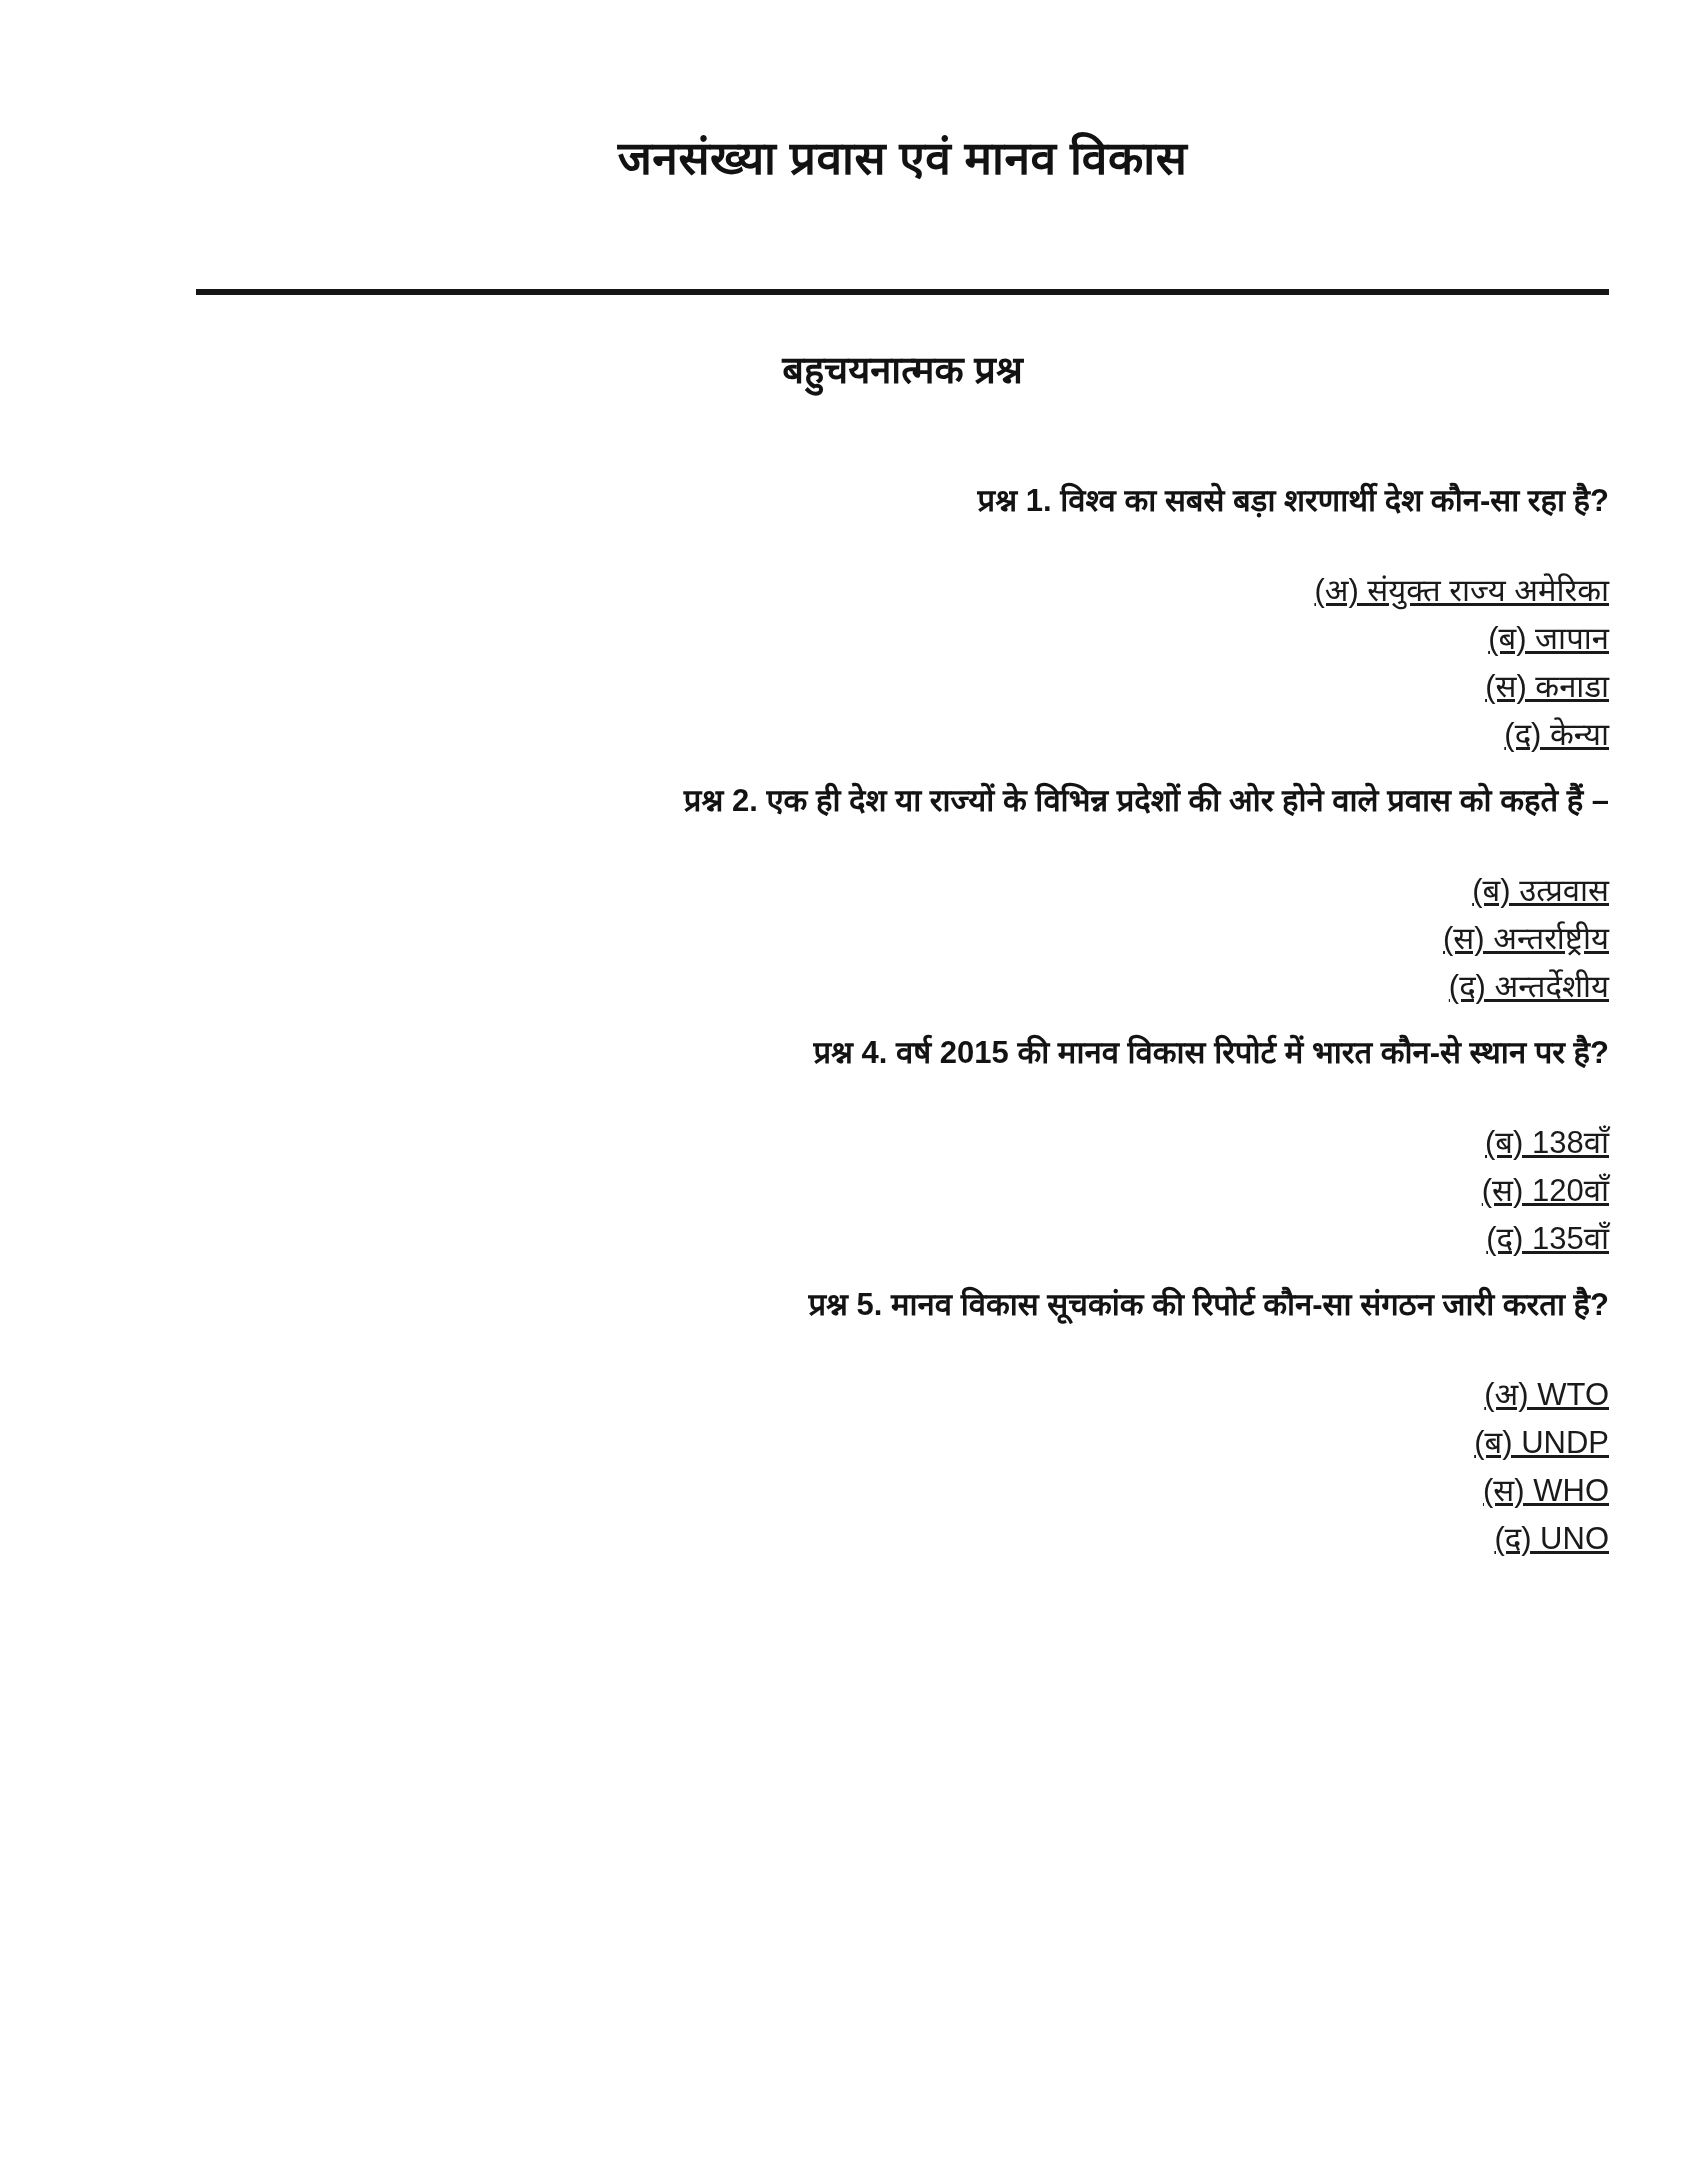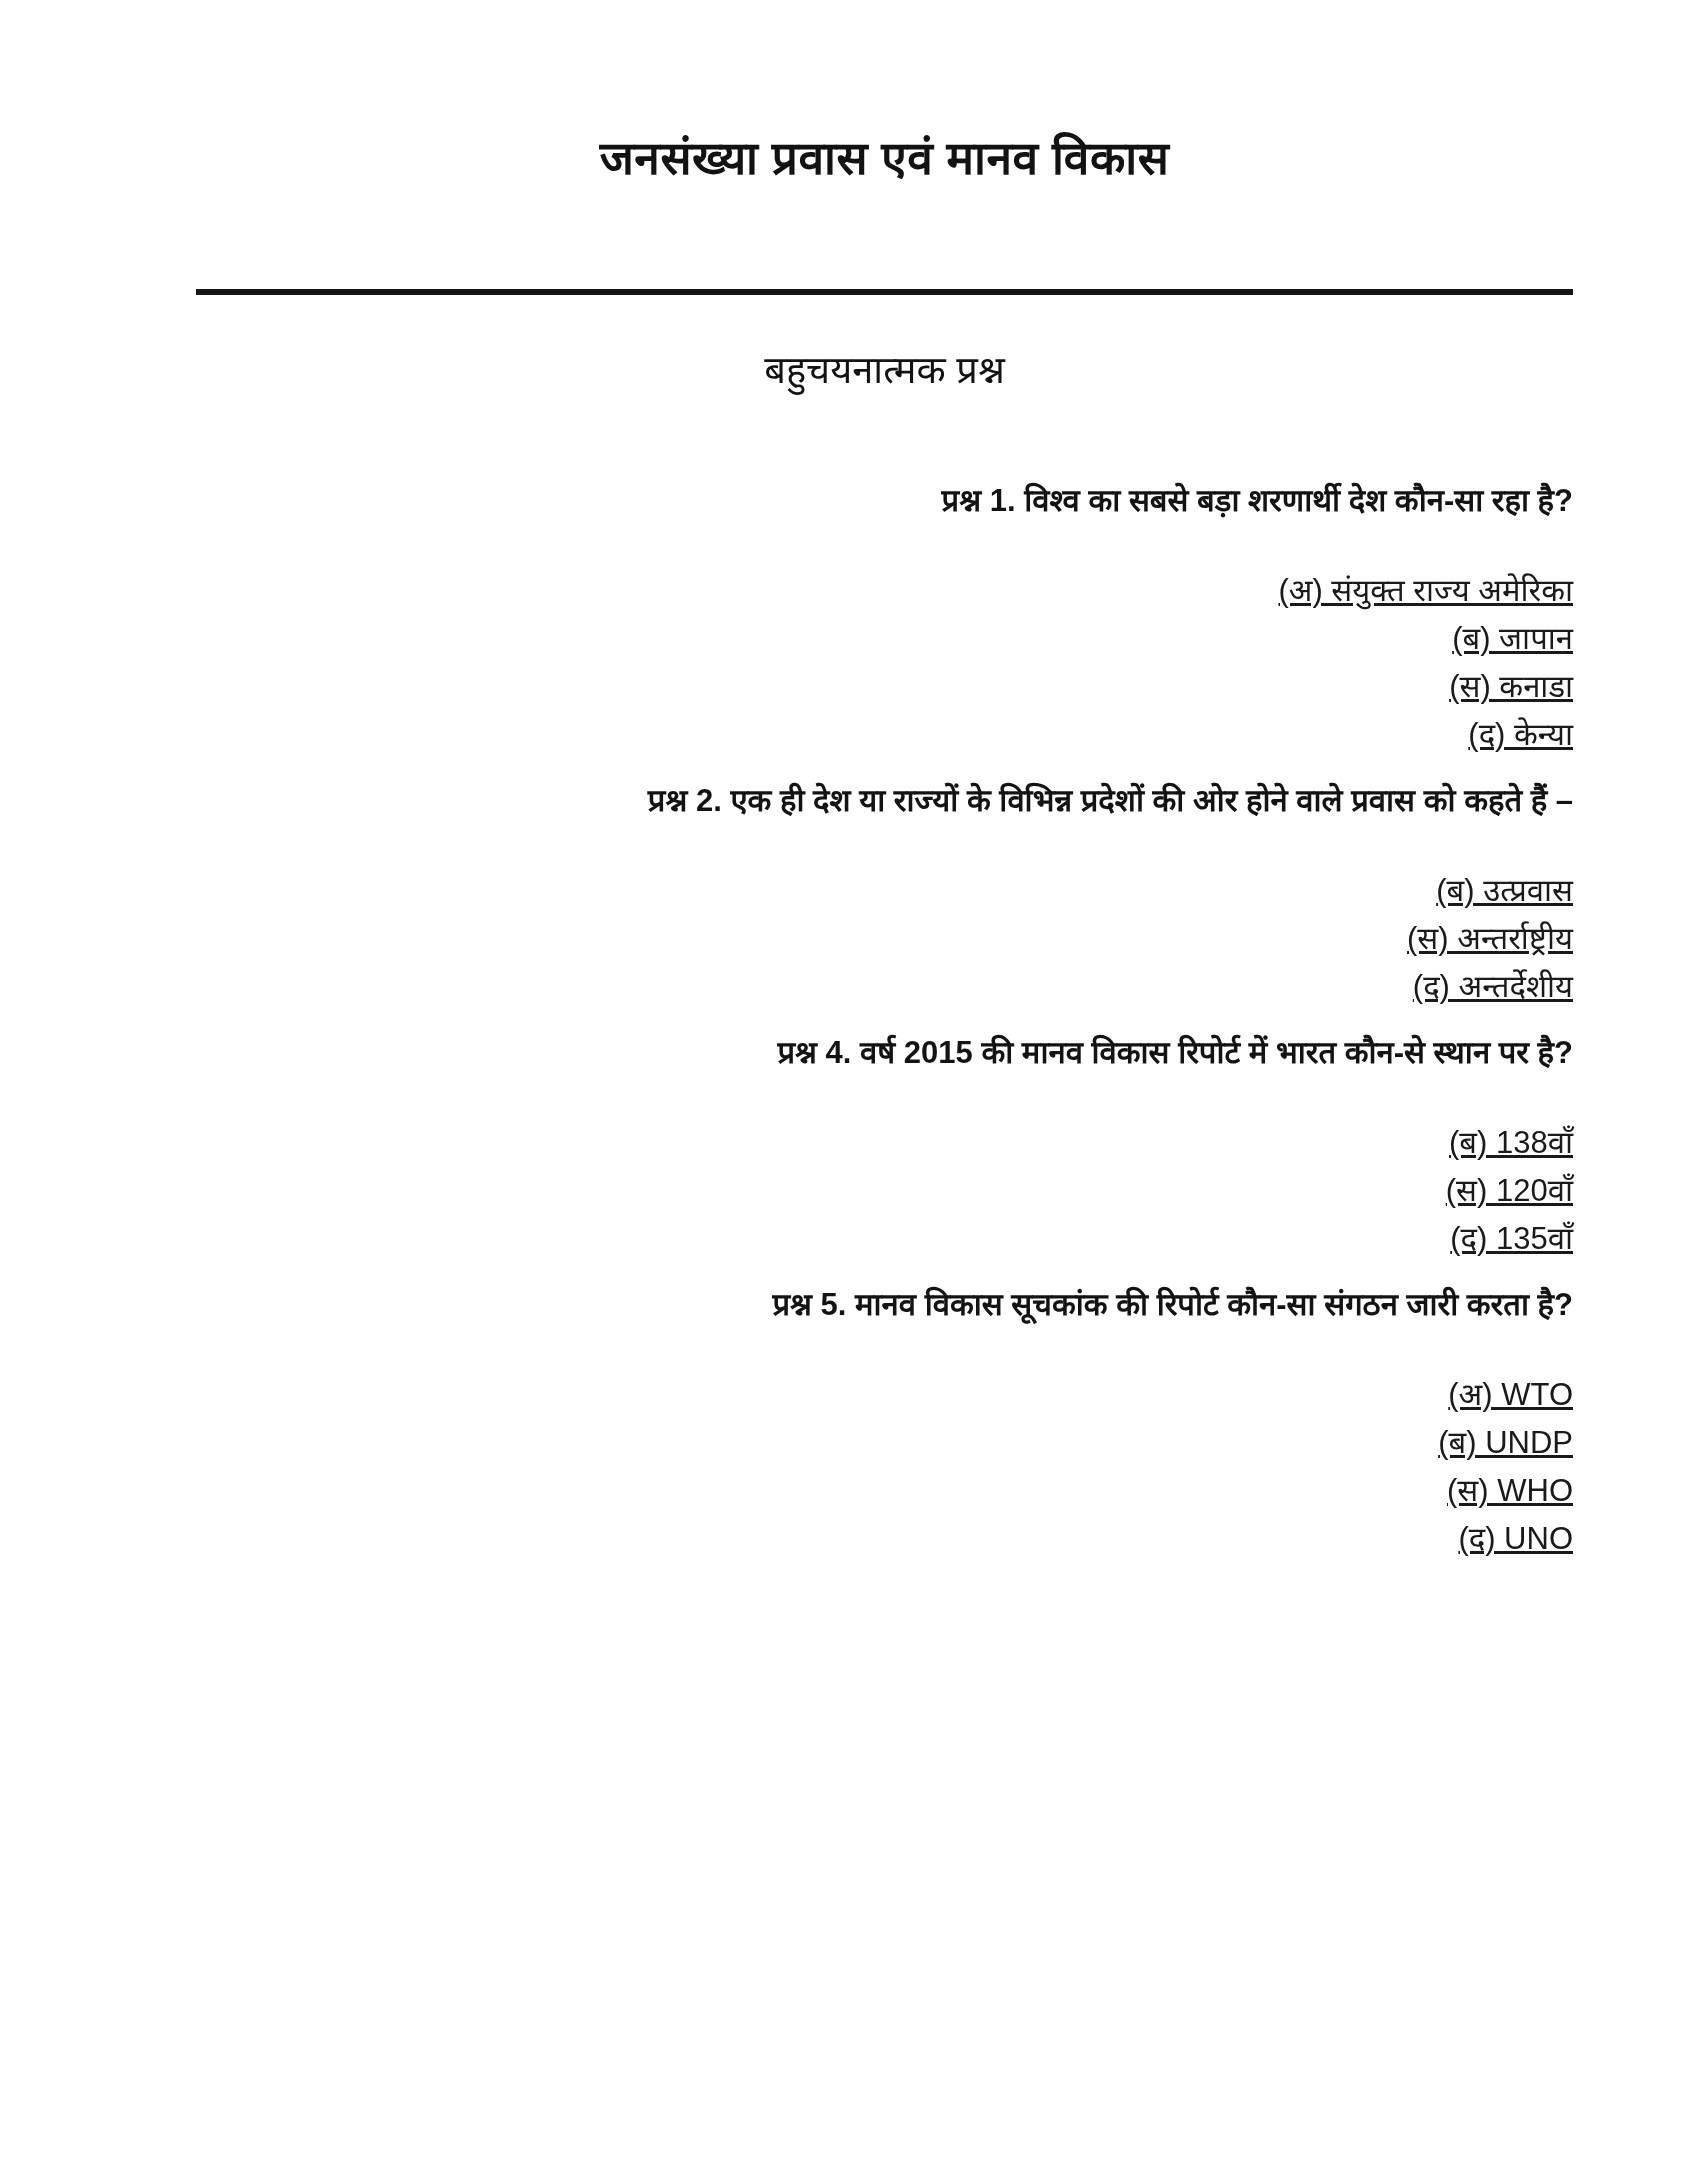--- a/index.html
+++ b/index.html
@@ -13,7 +13,7 @@
     height: 2178px;
     background: #ffffff;
     box-sizing: border-box;
-    padding: 129px 110px 0 196px;
+    padding: 129px 74px 0 196px;
     overflow: hidden;
     font-family: "Liberation Sans", "DejaVu Sans", sans-serif;
     color: #151515;

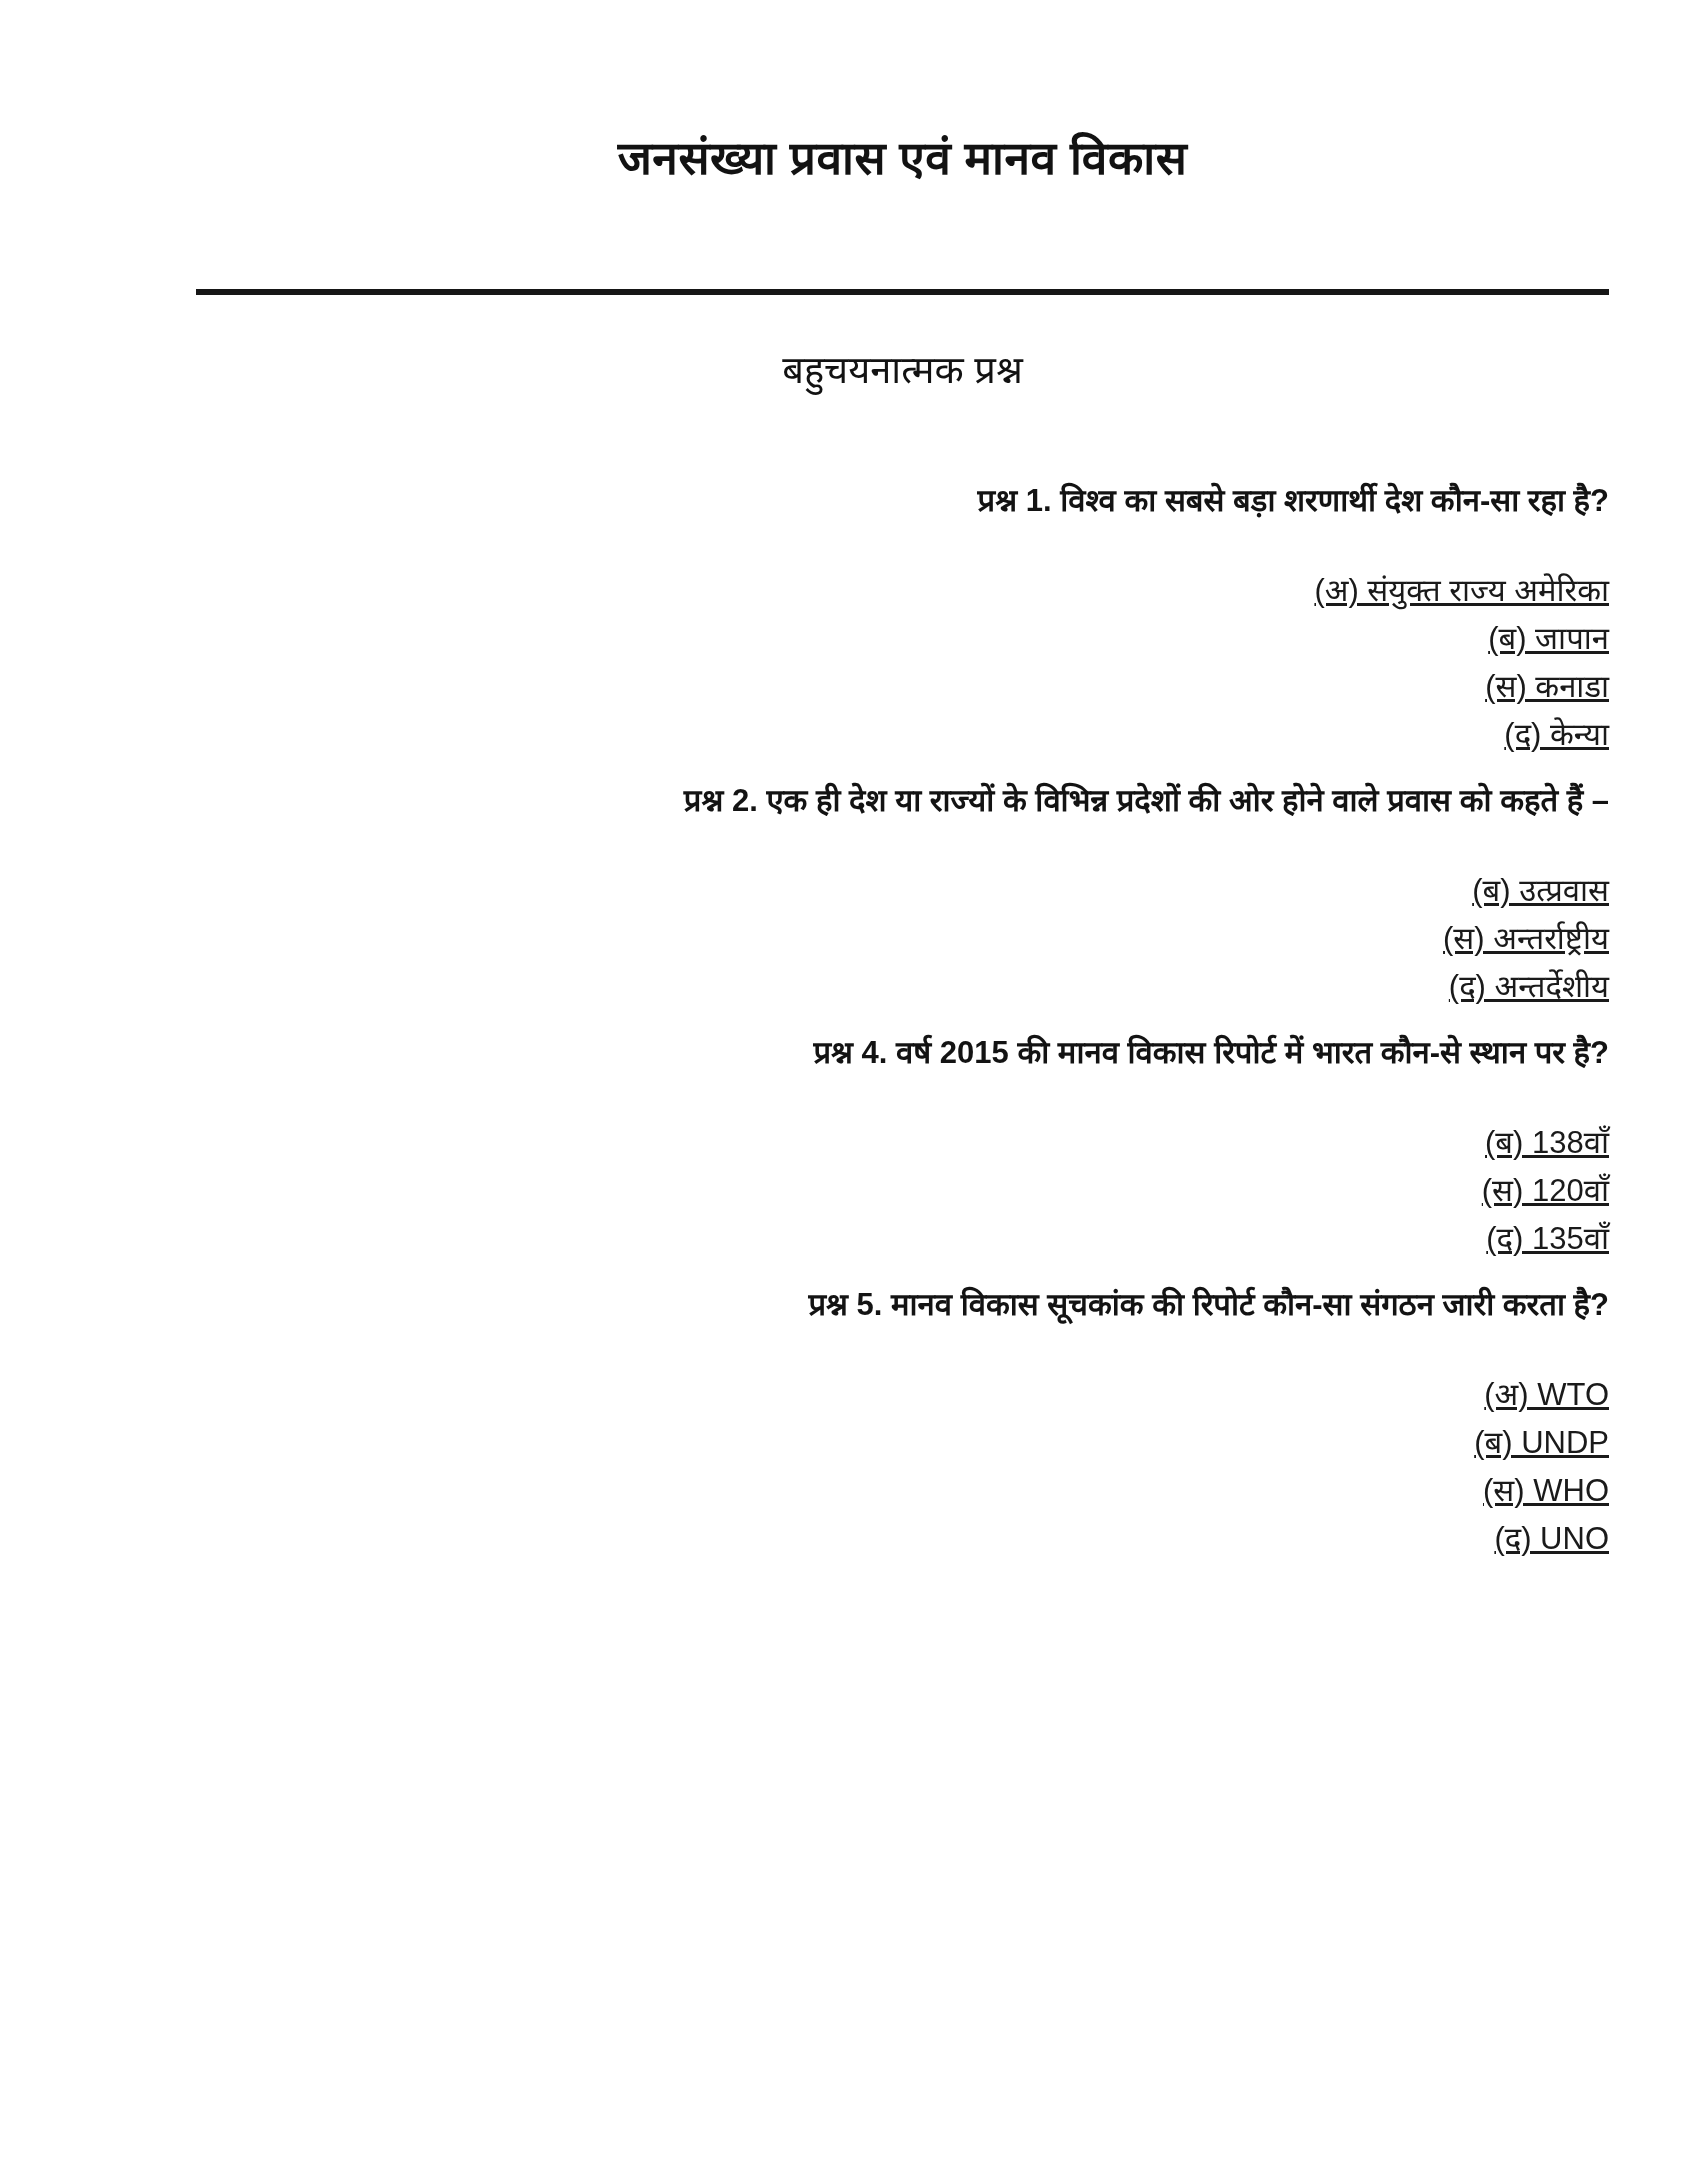--- a/index.html
+++ b/index.html
@@ -37,7 +37,7 @@
     margin: 51px 0 0 0;
     font-size: 38px;
     line-height: 48px;
-    font-weight: 400;
+    font-weight: 700;
     text-align: center;
     color: #121212;
   }

